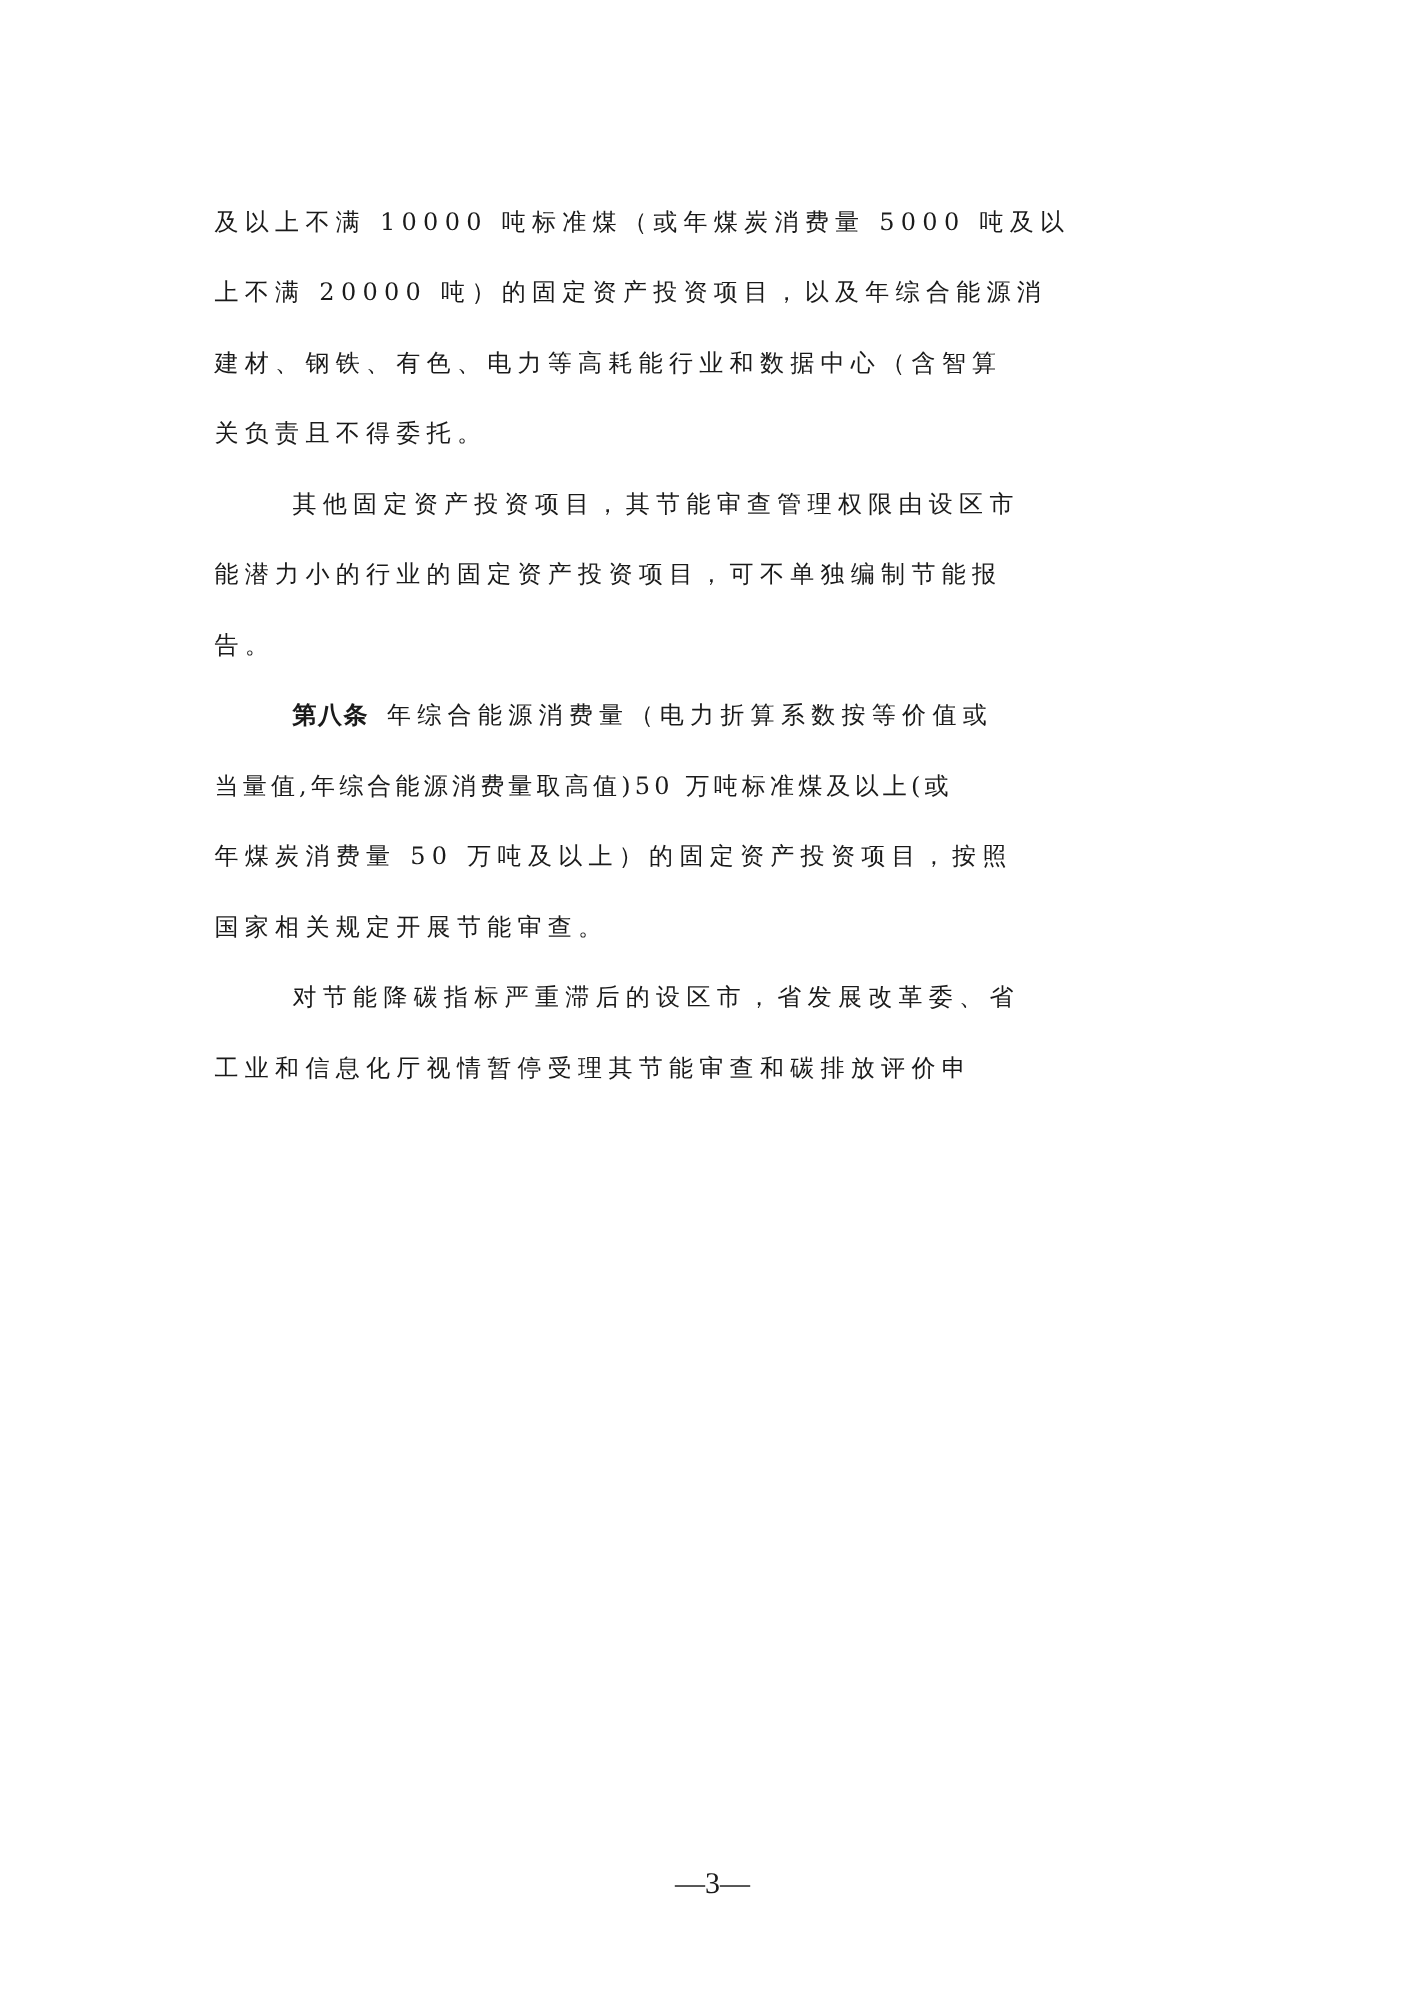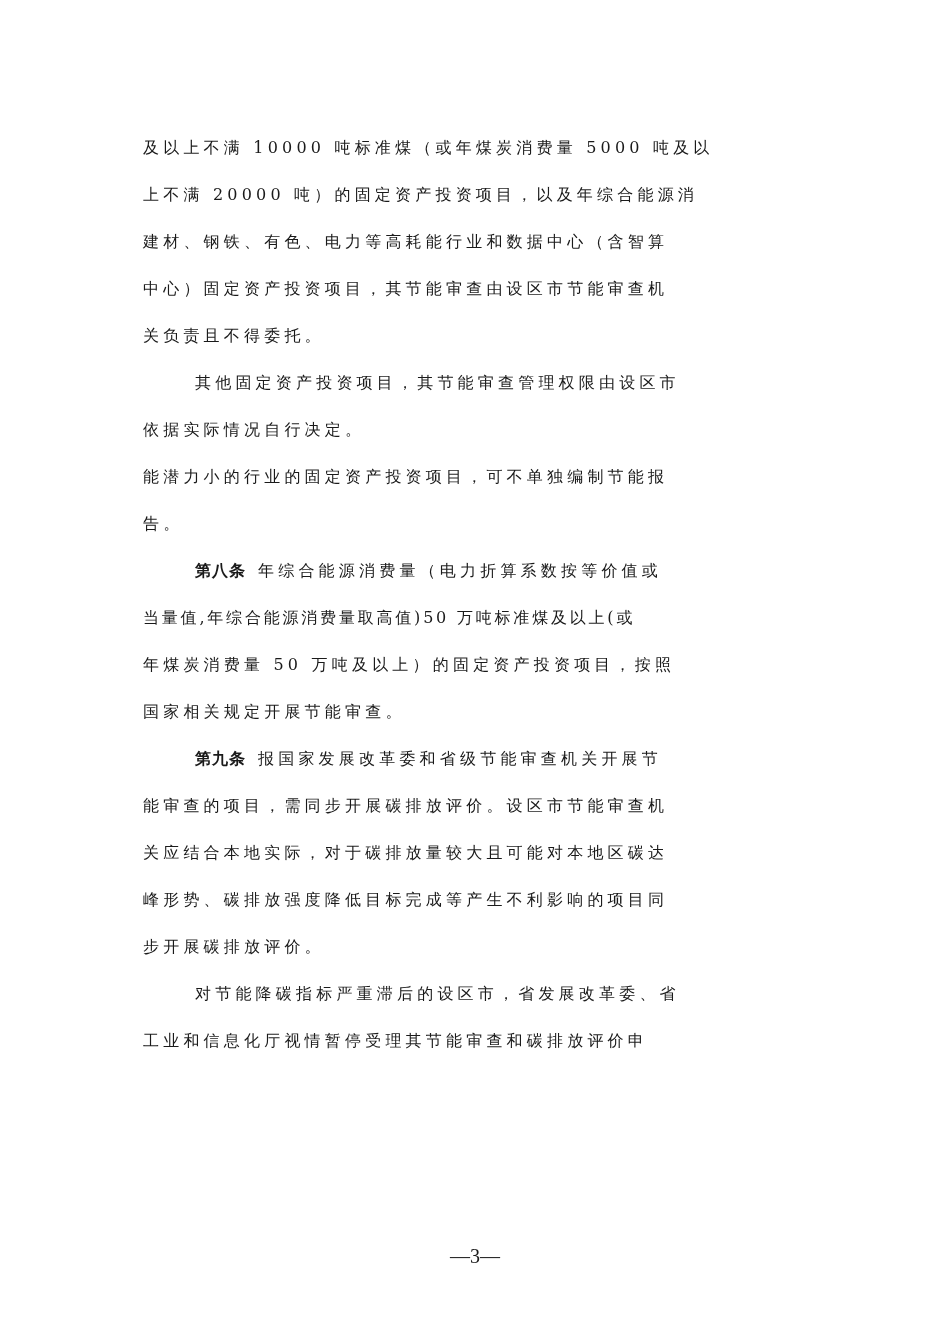--- a/index.html
+++ b/index.html
@@ -22,7 +22,6 @@
     <div class="line">及以上不满 10000 吨标准煤（或年煤炭消费量 5000 吨及以</div>
     <div class="line">上不满 20000 吨）的固定资产投资项目，以及年综合能源消</div>
     <div class="line">建材、钢铁、有色、电力等高耗能行业和数据中心（含智算</div>
-    <div class="line">中心）固定资产投资项目，其节能审查由设区市节能审查机</div>
     <div class="line">关负责且不得委托。</div>
   </div>
 

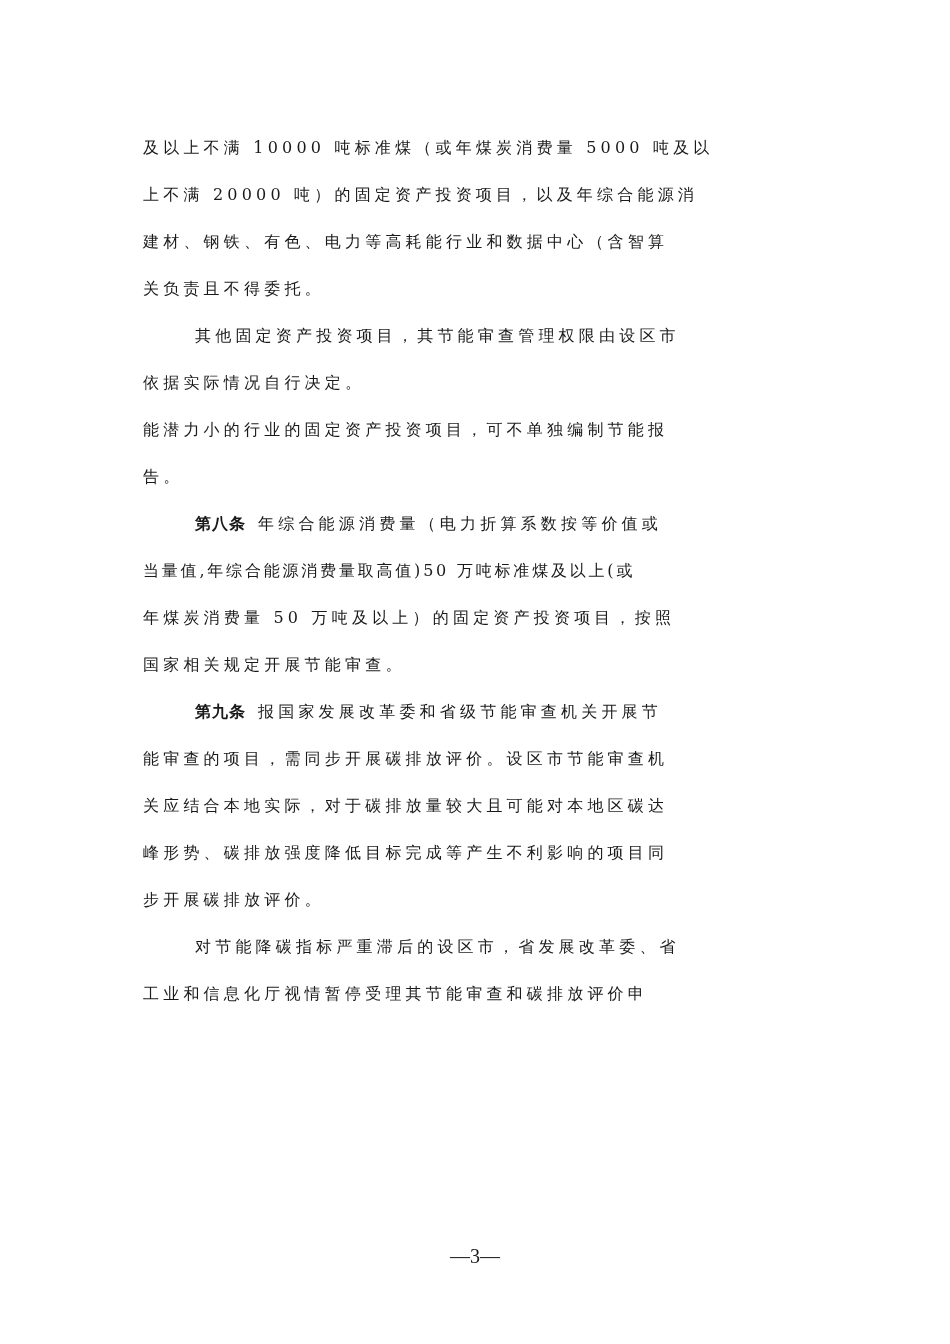--- a/index.html
+++ b/index.html
@@ -27,7 +27,6 @@
 
   <div>
     <div class="line indent">其他固定资产投资项目，其节能审查管理权限由设区市</div>
-    <div class="line">依据实际情况自行决定。</div>
   </div>
 
   <div>

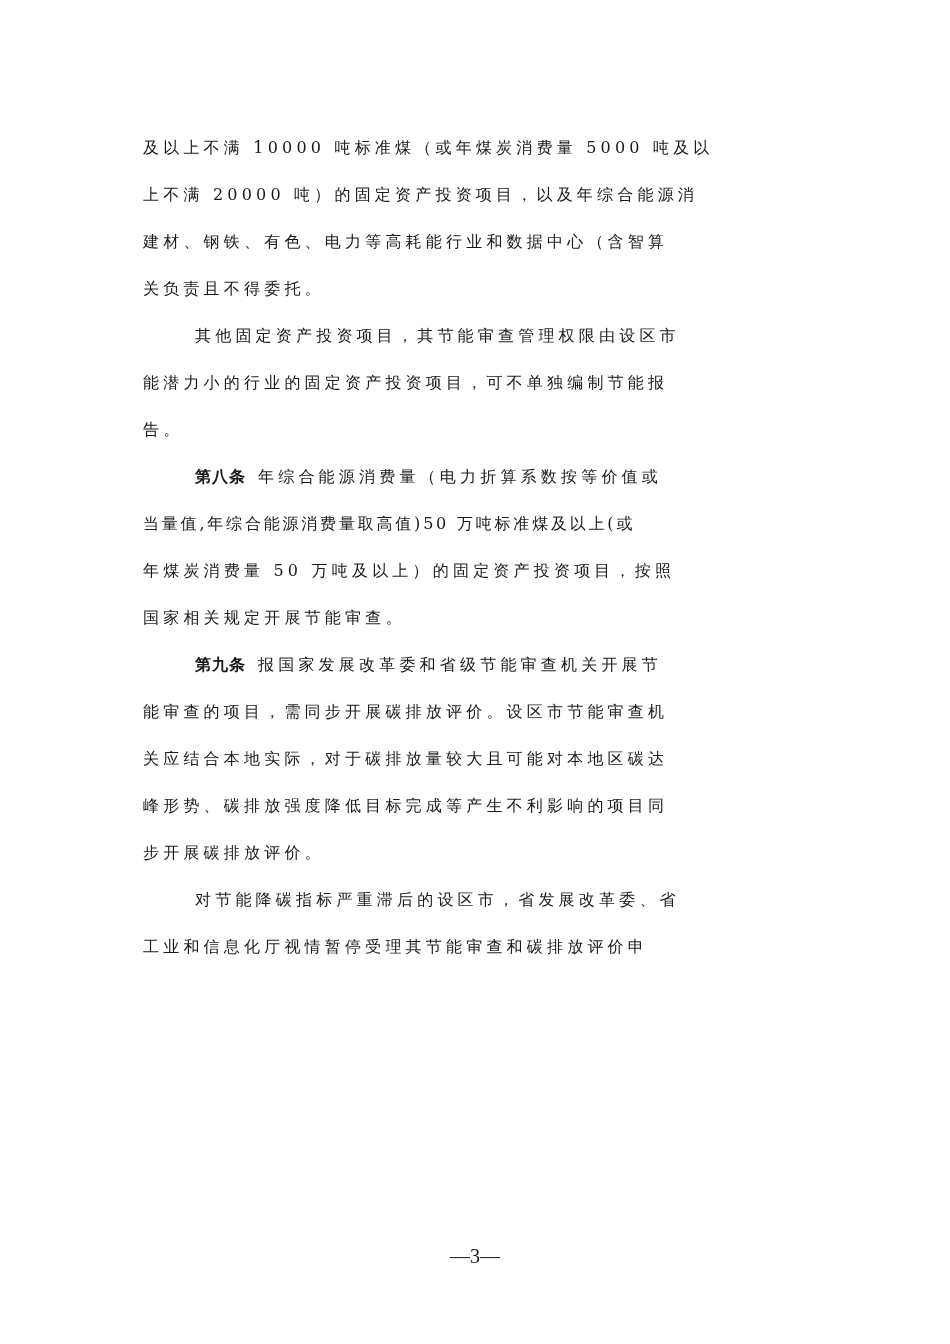--- a/index.html
+++ b/index.html
@@ -41,13 +41,6 @@
     <div class="line">国家相关规定开展节能审查。</div>
   </div>
 
-  <div>
-    <div class="line indent"><span class="heading">第九条</span><span>报国家发展改革委和省级节能审查机关开展节</span></div>
-    <div class="line">能审查的项目，需同步开展碳排放评价。设区市节能审查机</div>
-    <div class="line">关应结合本地实际，对于碳排放量较大且可能对本地区碳达</div>
-    <div class="line">峰形势、碳排放强度降低目标完成等产生不利影响的项目同</div>
-    <div class="line">步开展碳排放评价。</div>
-  </div>
 
   <div>
     <div class="line indent">对节能降碳指标严重滞后的设区市，省发展改革委、省</div>

